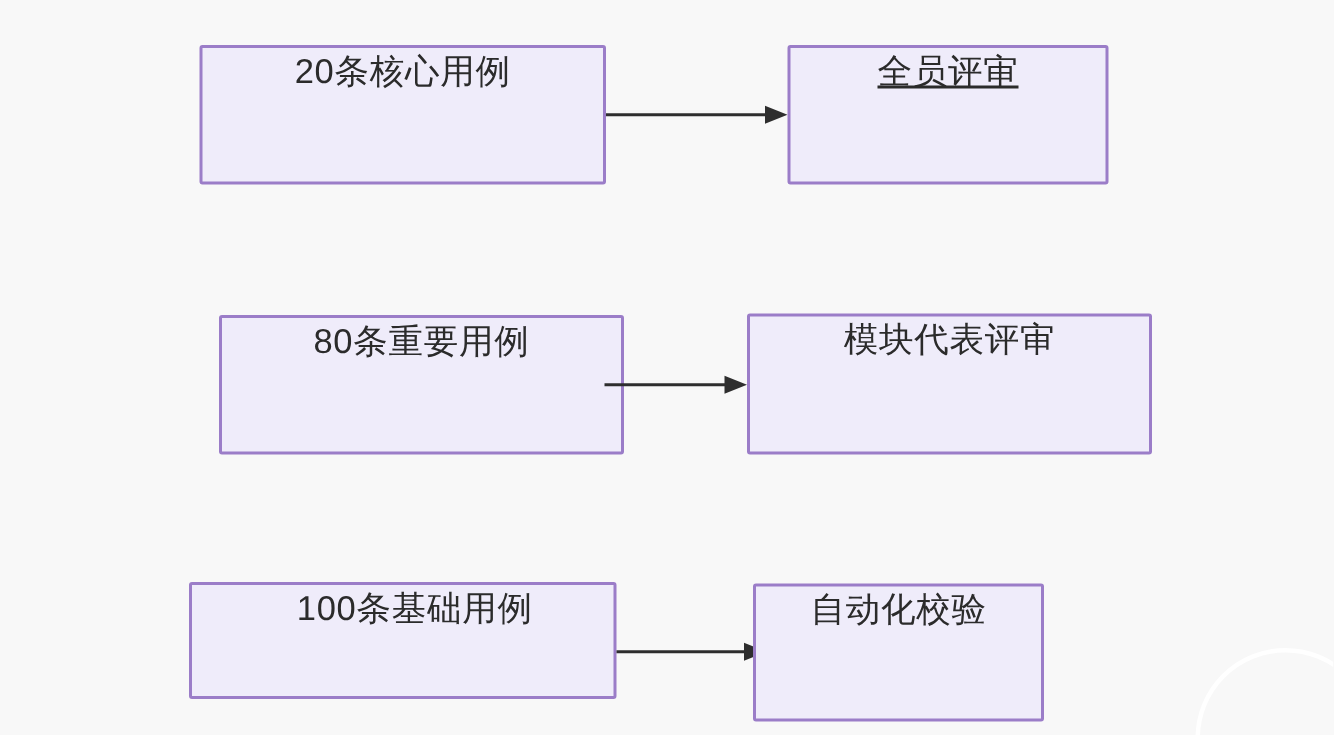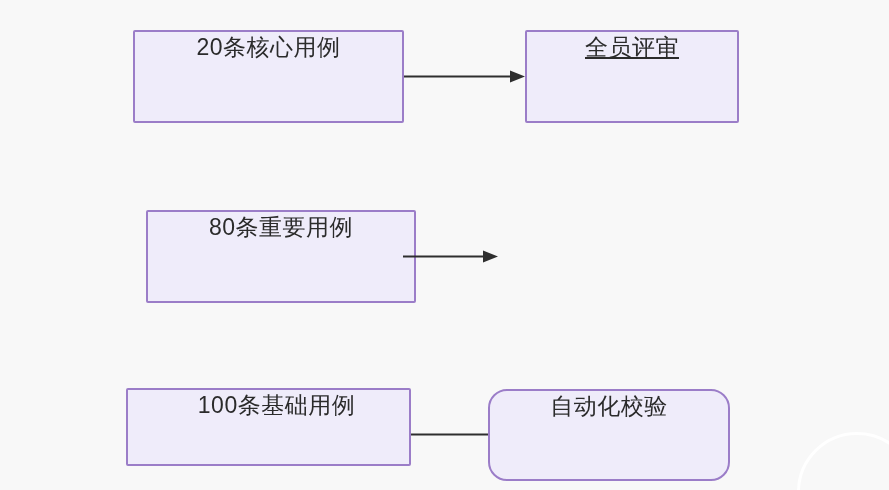--- a/index.html
+++ b/index.html
@@ -78,6 +78,9 @@
     <line x1="0" y1="10.5" x2="81" y2="10.5"></line>
     <polygon points="80,4.5 95,10.5 80,16.5"></polygon>
   </svg>
+  <div class="node n-r2-b">
+    <span>模块代表评审</span>
+  </div>
 
   <div class="node n-r3-a">
     <span>100条基础用例</span>

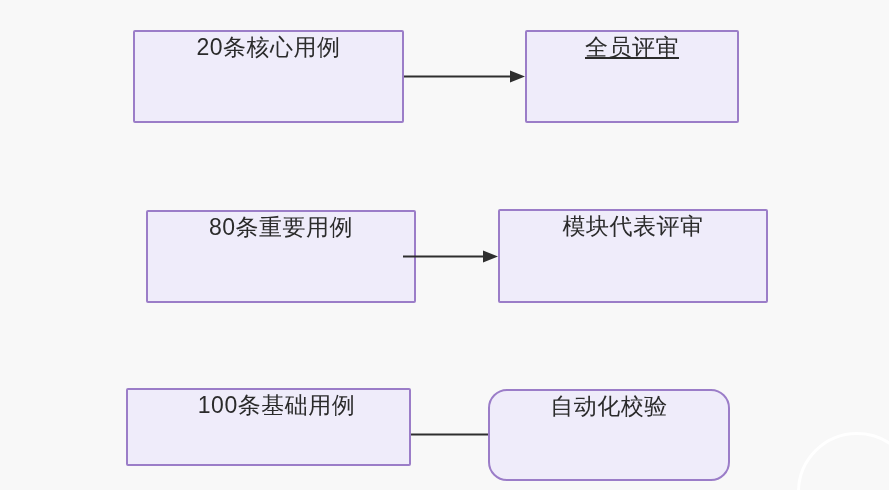--- a/index.html
+++ b/index.html
@@ -40,7 +40,7 @@
   .n-r2-a { left: 146px; top: 210px; width: 270px; height: 93px; }
   .n-r2-b { left: 498px; top: 209px; width: 270px; height: 94px; }
   .n-r3-a { left: 126px; top: 388px; width: 285px; height: 78px; padding-left: 16px; }
-  .n-r3-b { left: 488px; top: 389px; width: 242px; height: 92px; border-radius: 19px; }
+  .n-r3-b { left: 502px; top: 389px; width: 194px; height: 92px; }
   .a-r1 { left: 404px; top: 66px;  }
   .a-r2 { left: 403px; top: 246px; }
   .a-r3 { left: 411px; top: 424px; }

